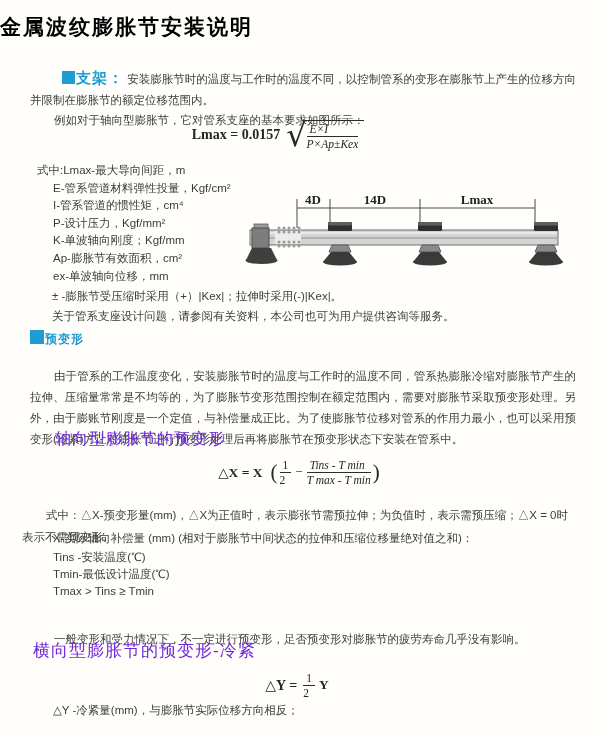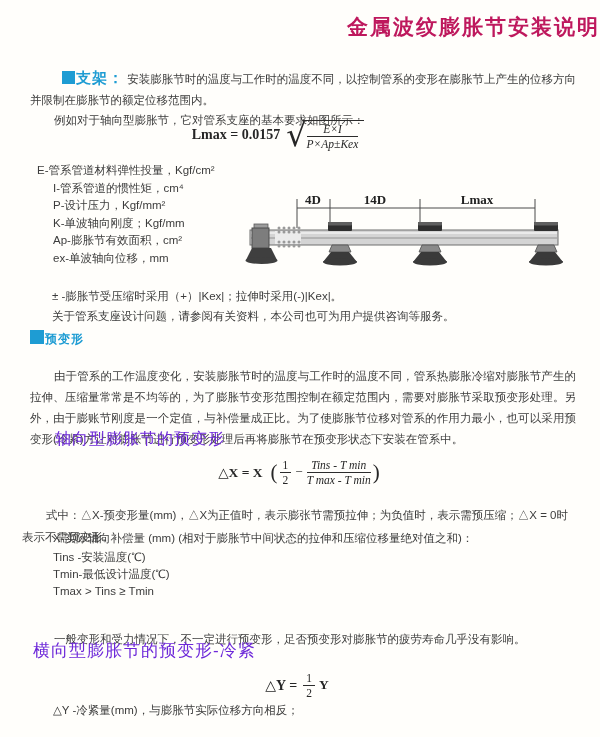--- a/index.html
+++ b/index.html
@@ -11,8 +11,8 @@
   }
   .abs{position:absolute;}
   .title{
-    top:13px;left:0;width:600px;text-align:right;
-    font-size:21px;font-weight:bold;color:#be185d;letter-spacing:2px;
+    top:13px;left:0;width:600px;text-align:left;
+    font-size:21px;font-weight:bold;color:#000000;letter-spacing:2px;
   }
   .para{line-height:21px;text-align:justify;color:#3c3c3c;}
   .p-support{top:55px;left:30px;width:546px;text-indent:32px;}

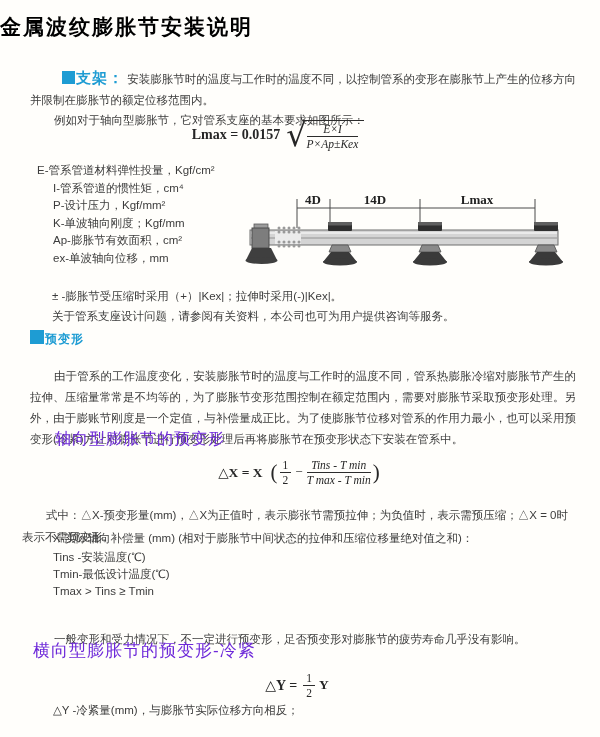--- a/index.html
+++ b/index.html
@@ -28,7 +28,7 @@
   .f-lhs{font-weight:bold;font-size:14px;margin-right:6px;white-space:pre;}
   .sqrt{font-size:32px;font-weight:400;line-height:26px;font-family:"DejaVu Serif",serif;}
   .rad{display:inline-block;border-top:1.5px solid #2c2c2c;margin-left:-4px;padding:2px 6px 0 4px;}
-  .frac{display:inline-block;text-align:center;font-size:11.5px;vertical-align:middle;}
+  .frac{display:inline-block;font-size:11.5px;vertical-align:middle;}
   .frac .num{display:block;border-bottom:1px solid #2c2c2c;padding:0 3px 1px;}
   .frac .den{display:block;padding-top:1px;}
   .it{font-style:italic;}

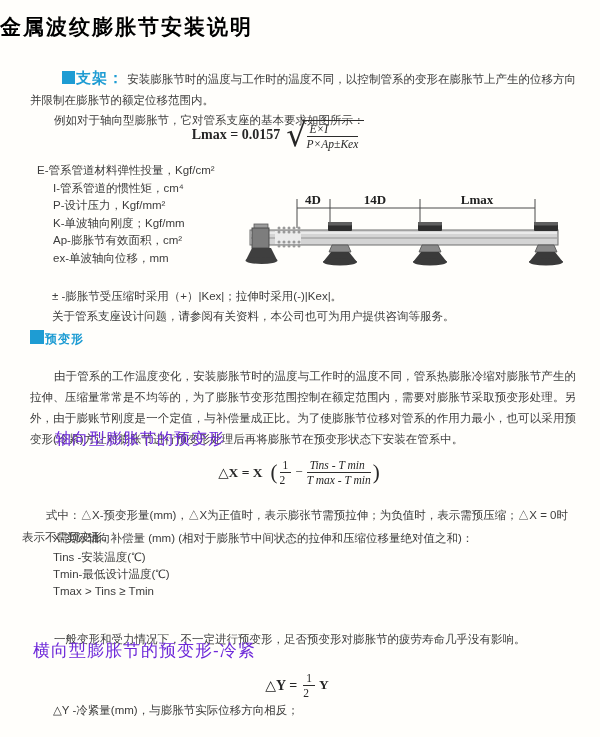--- a/index.html
+++ b/index.html
@@ -84,6 +84,7 @@
 </div>
 
 <div class="abs defs">
+  <div class="line">式中:Lmax-最大导向间距，m</div>
   <div class="line">E-管系管道材料弹性投量，Kgf/cm²</div>
   <div class="line">I-管系管道的惯性矩，cm⁴</div>
   <div class="line">P-设计压力，Kgf/mm²</div>

